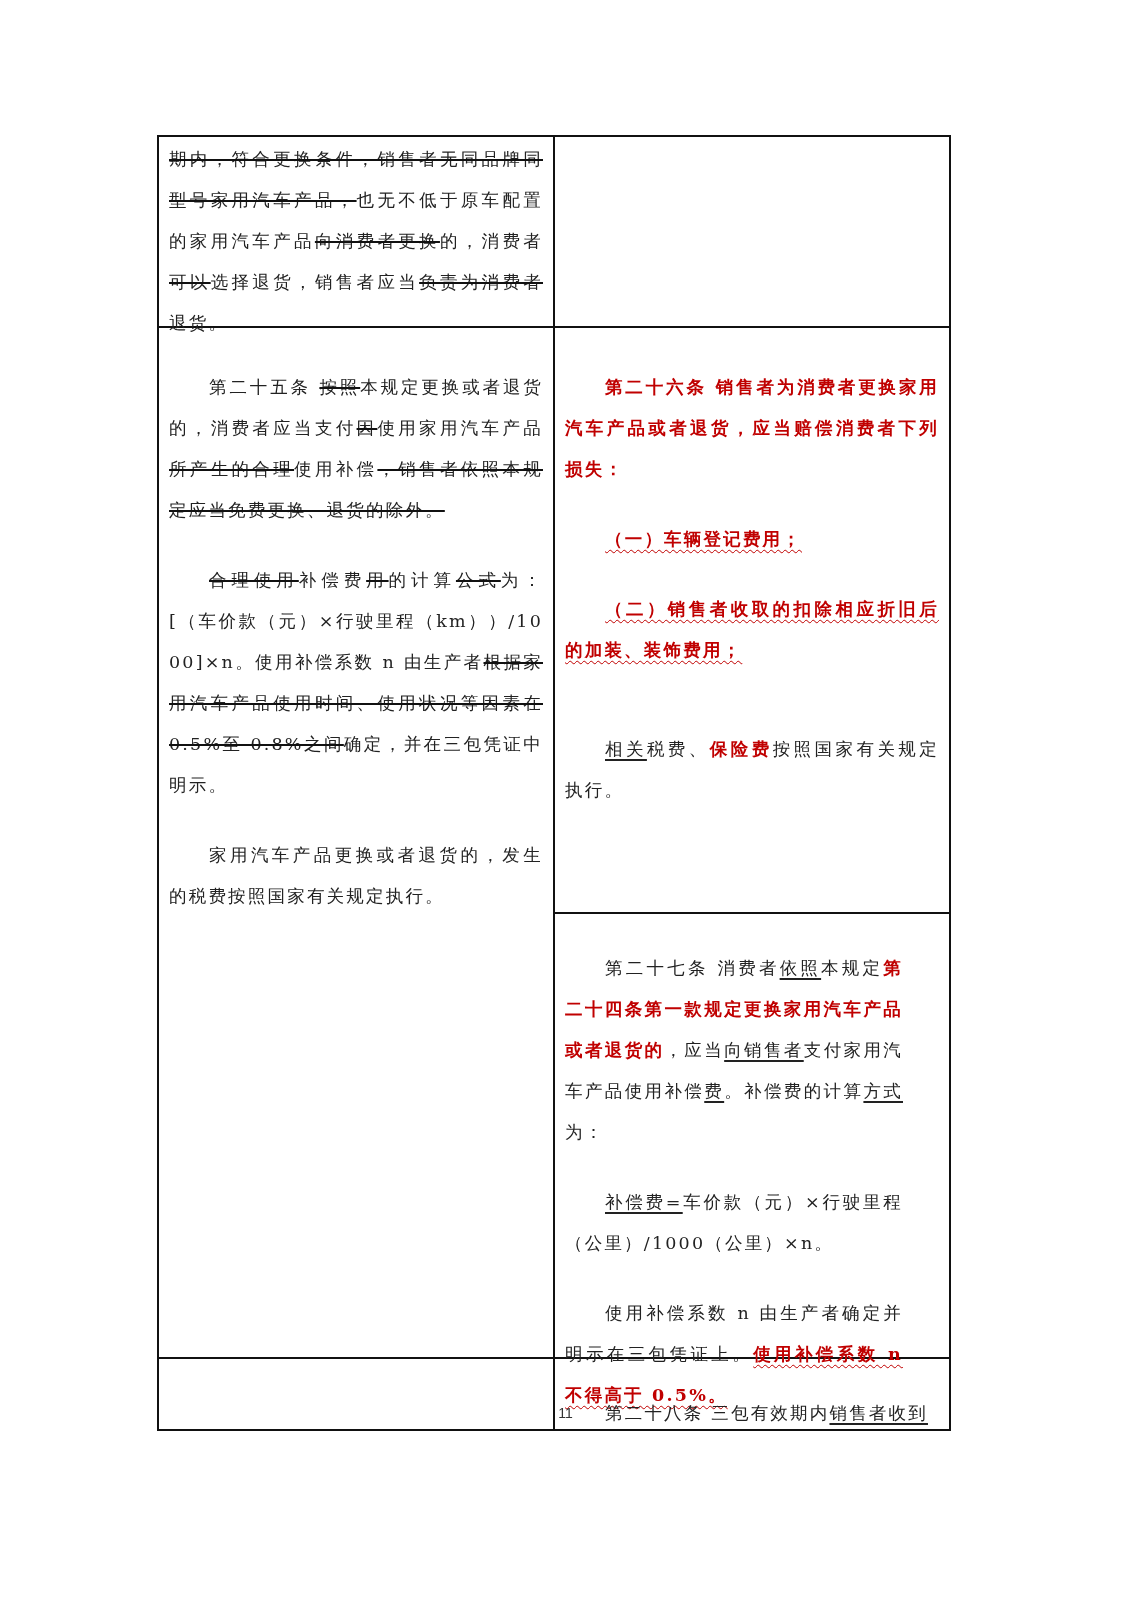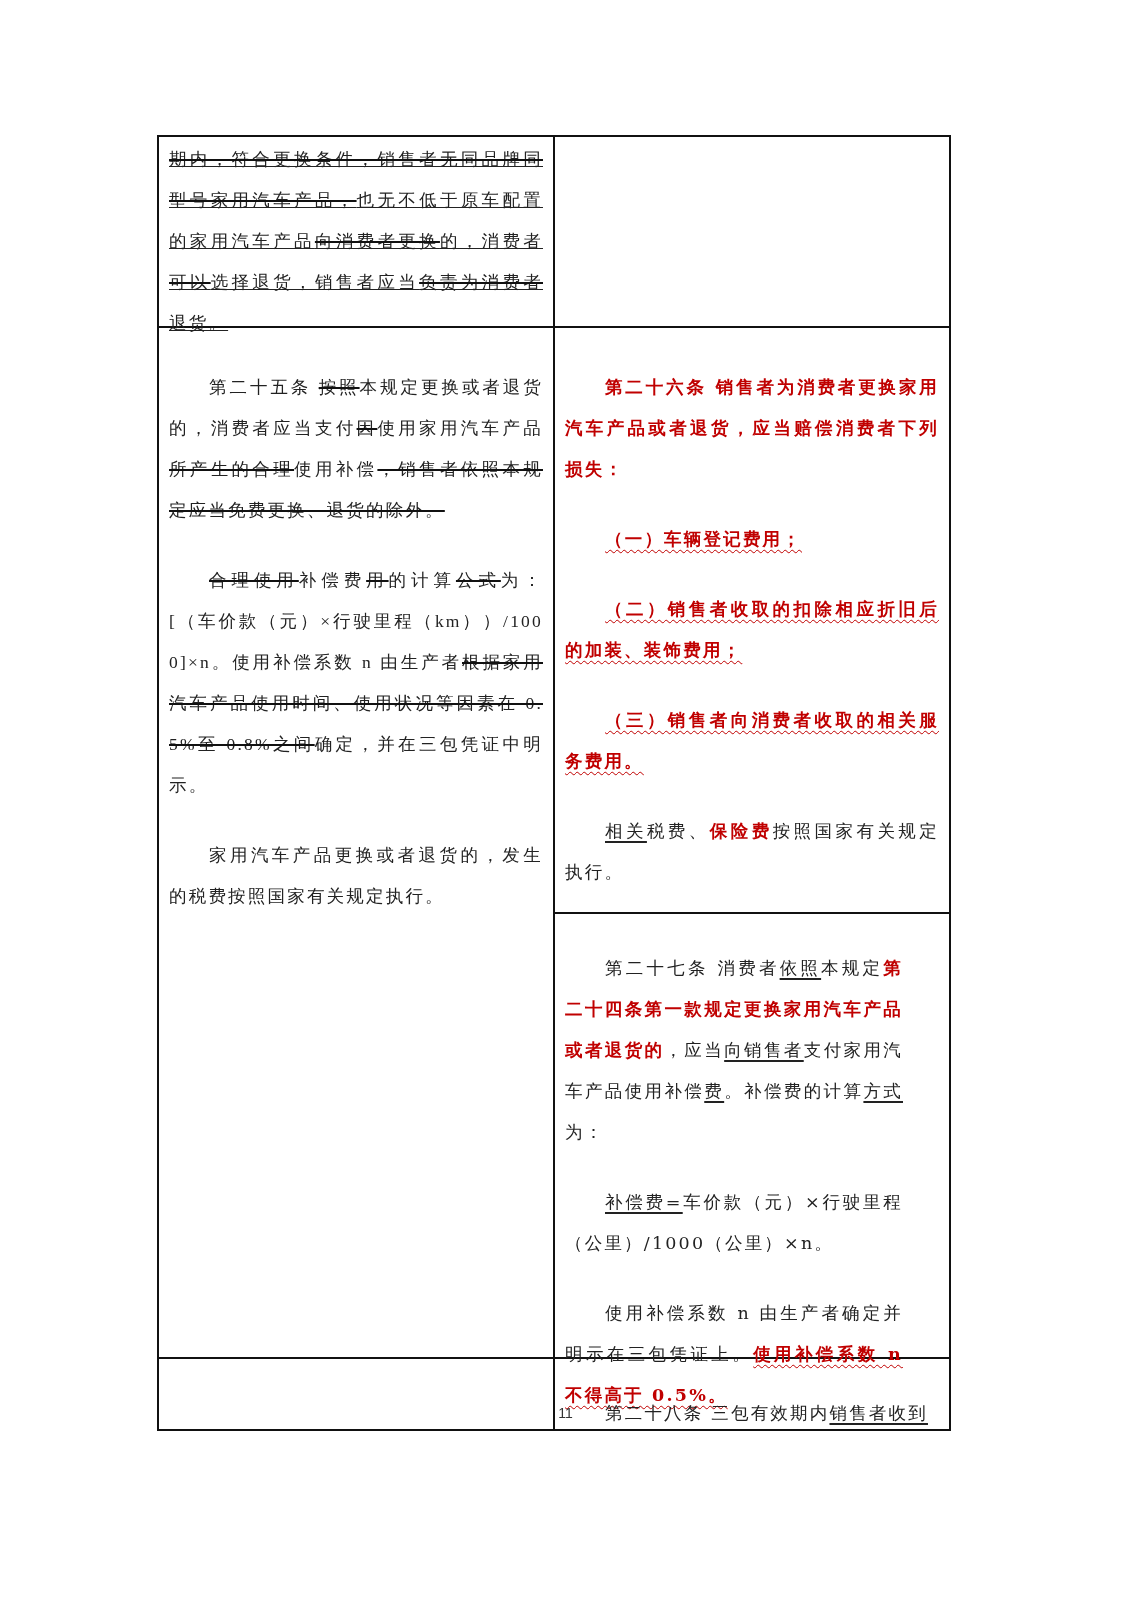--- a/index.html
+++ b/index.html
@@ -32,7 +32,7 @@
   <div class="vl" style="left:396px;top:0;height:1296px;"></div>
   <div class="vl" style="left:792px;top:0;height:1296px;"></div>
 
-  <div class="cell" style="left:2px;top:4px;width:394px;text-decoration:underline;">
+  <div class="cell" style="left:2px;top:4px;width:394px;">
     <p class="p"><span class="del">期内，符合更换条件，销售者无同品牌同型号家用汽车产品，</span><span>也无不低于原车配置的家用汽车产品</span><span class="del">向消费者更换</span><span>的，消费者</span><span class="del">可以</span><span>选择退货，销售者应当</span><span class="del">负责为消费者</span><span>退货。</span></p>
   </div>
 

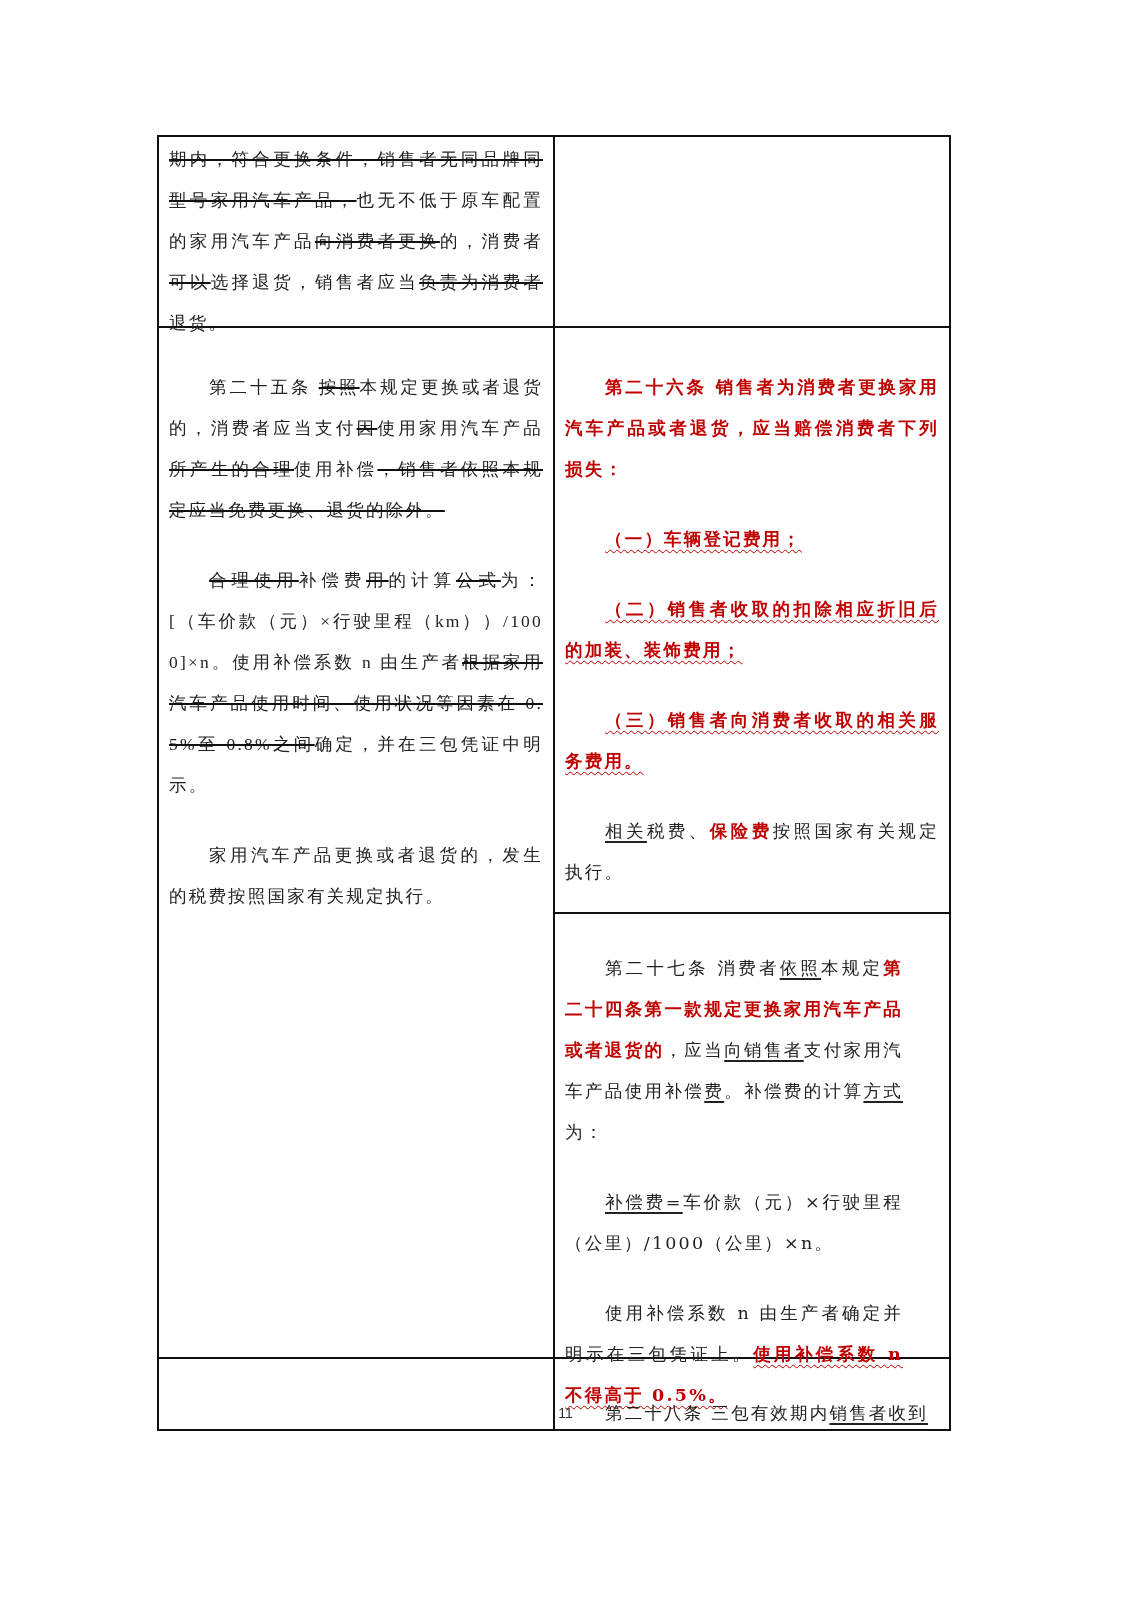--- a/index.html
+++ b/index.html
@@ -36,7 +36,7 @@
     <p class="p"><span class="del">期内，符合更换条件，销售者无同品牌同型号家用汽车产品，</span><span>也无不低于原车配置的家用汽车产品</span><span class="del">向消费者更换</span><span>的，消费者</span><span class="del">可以</span><span>选择退货，销售者应当</span><span class="del">负责为消费者</span><span>退货。</span></p>
   </div>
 
-  <div class="cell" style="left:2px;top:232px;width:394px;font-family:Liberation Serif, serif;">
+  <div class="cell" style="left:2px;top:232px;width:394px;">
     <p class="p ind"><span>第二十五条 </span><span class="del">按照</span><span>本规定更换或者退货的，消费者应当支付</span><span class="del">因</span><span>使用家用汽车产品</span><span class="del">所产生的合理</span><span>使用补偿</span><span class="del">，销售者依照本规定应当免费更换、退货的除外。</span></p>
     <div class="gap"></div>
     <p class="p ind"><span class="del">合理使用</span><span>补偿费</span><span class="del">用</span><span>的计算</span><span class="del">公式</span><span>为：[（车价款（元）×行驶里程（km））/1000]×n。使用补偿系数 n 由生产者</span><span class="del">根据家用汽车产品使用时间、使用状况等因素在 0.5%至 0.8%之间</span><span>确定，并在三包凭证中明示。</span></p>

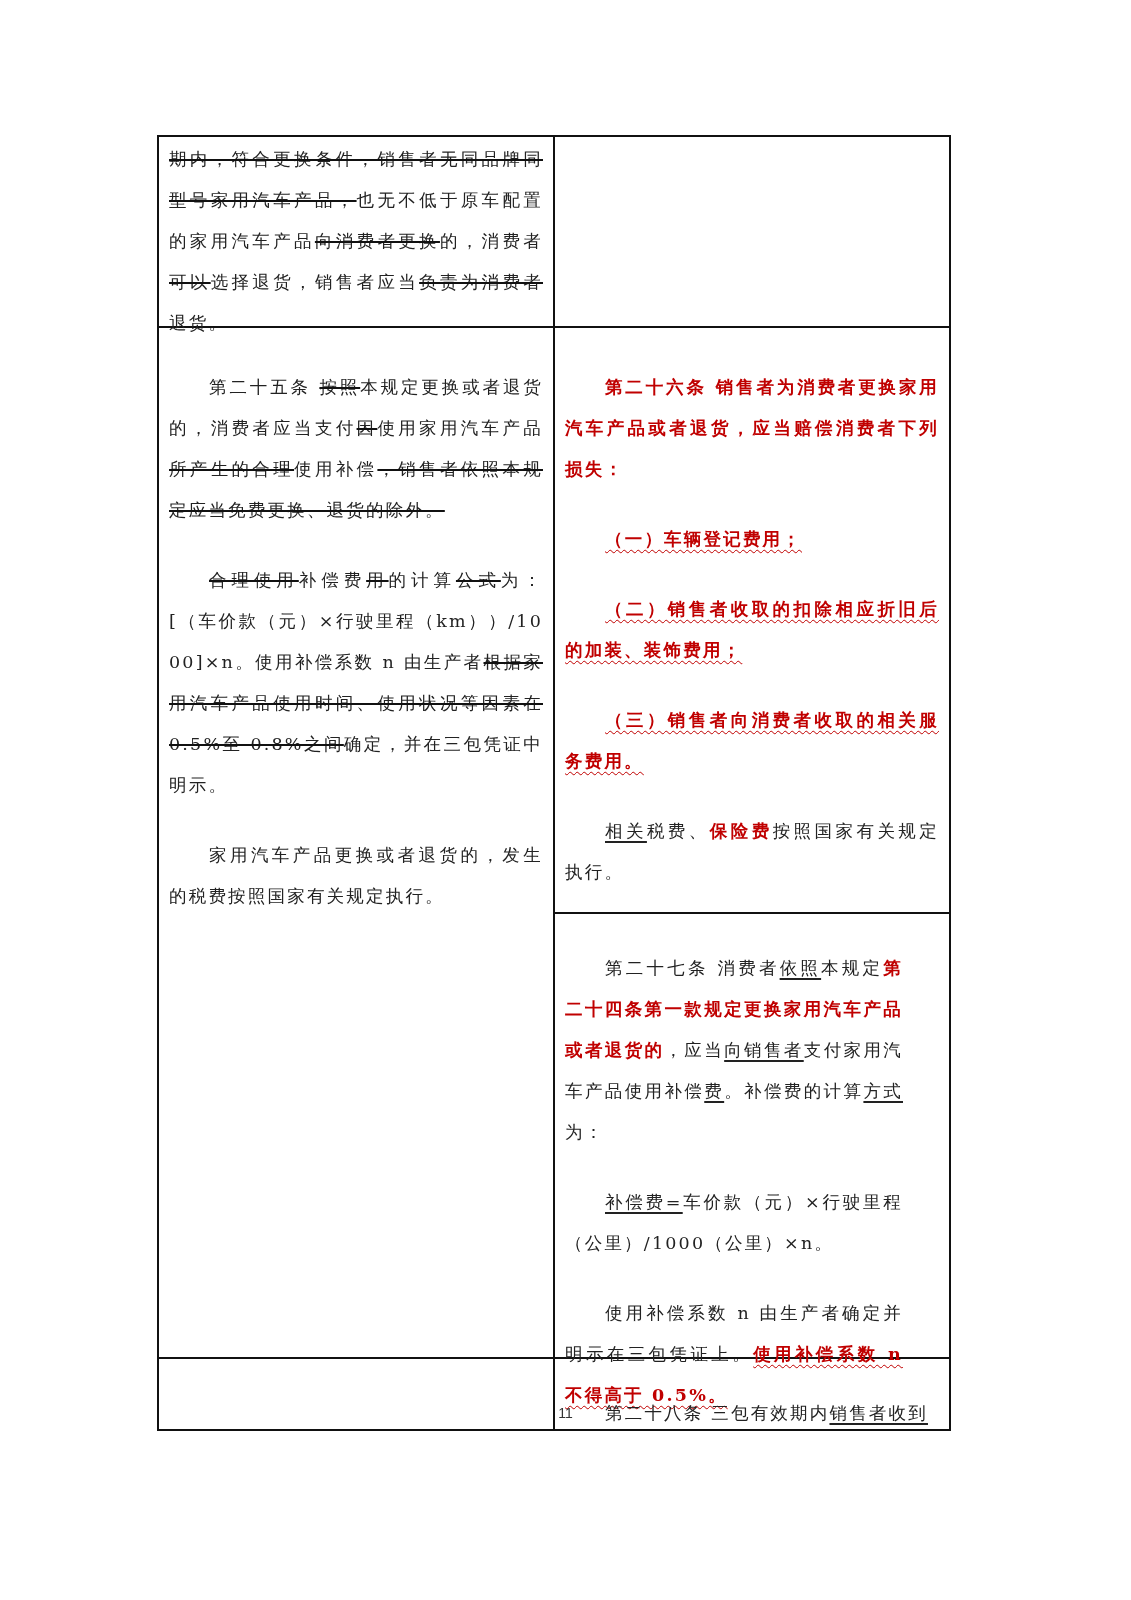--- a/index.html
+++ b/index.html
@@ -54,7 +54,6 @@
     <div class="gap"></div>
     <p class="p ind"><span class="red wavy">（二）销售者收取的扣除相应折旧后的加装、装饰费用；</span></p>
     <div class="gap"></div>
-    <p class="p ind"><span class="red wavy">（三）销售者向消费者收取的相关服务费用。</span></p>
     <div class="gap"></div>
     <p class="p ind"><span class="ul">相关</span><span>税费、</span><span class="red">保险费</span><span>按照国家有关规定执行。</span></p>
   </div>

